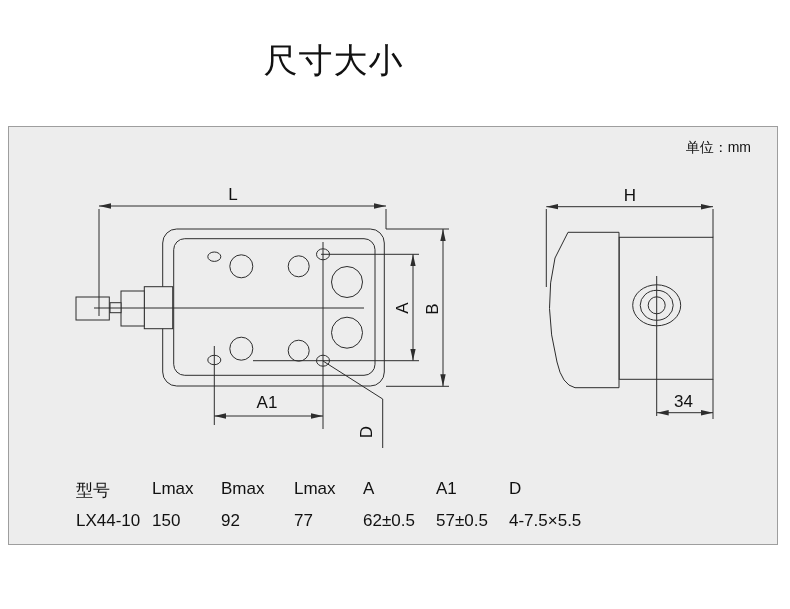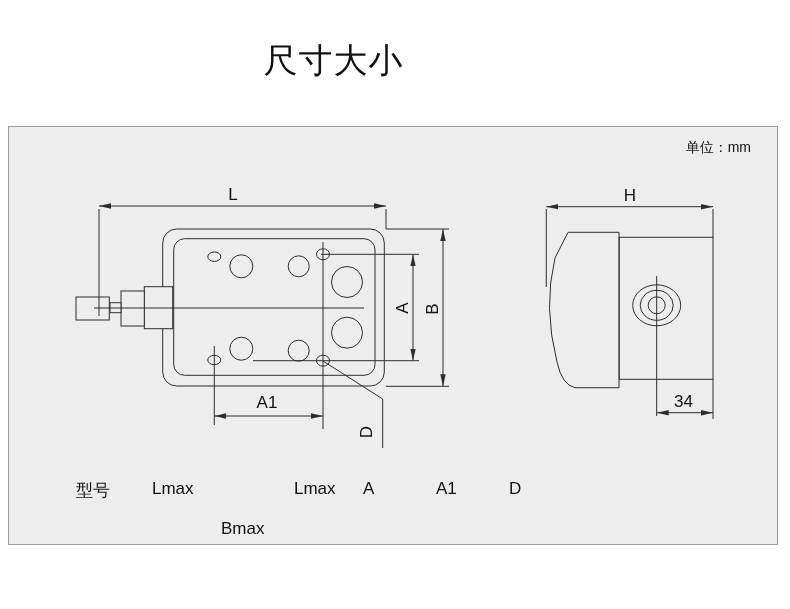--- a/index.html
+++ b/index.html
@@ -25,7 +25,7 @@
   .t-row span{position:absolute;white-space:nowrap;font-size:17px;color:#111111;}
   .t-head{top:352px;}
   .t-data{top:384px;}
-  .c0{left:67px;}  .c1{left:143px;} .c2{left:212px;margin-top:40px;} .c3{left:285px;}
+  .c0{left:67px;}  .c1{left:143px;} .c2{left:212px;} .c3{left:285px;}
   .c4{left:354px;} .c5{left:427px;} .c6{left:500px;}
   svg text{
     font-family:"Liberation Sans","DejaVu Sans",sans-serif;

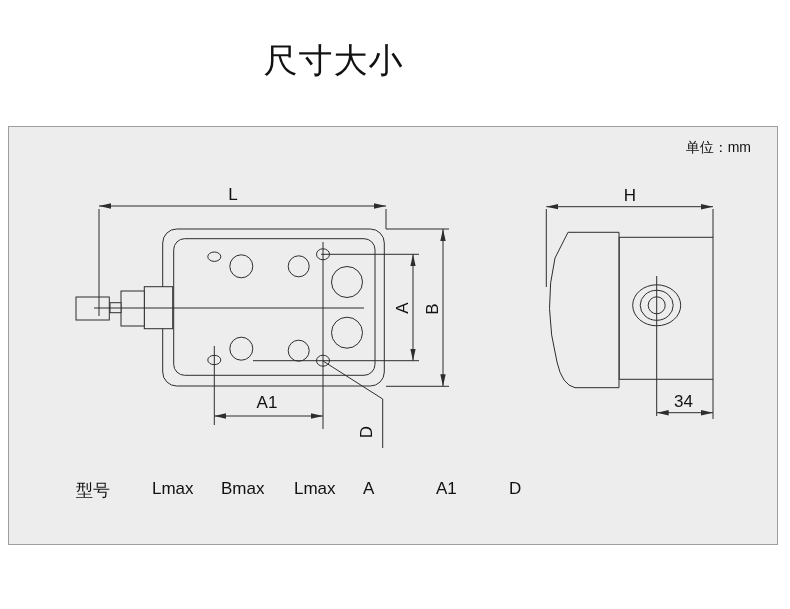--- a/index.html
+++ b/index.html
@@ -129,6 +129,15 @@
     <span class="c5">A1</span>
     <span class="c6">D</span>
   </div>
+  <div class="t-row t-data">
+    <span class="c0">LX44-10</span>
+    <span class="c1">150</span>
+    <span class="c2">92</span>
+    <span class="c3">77</span>
+    <span class="c4">62±0.5</span>
+    <span class="c5">57±0.5</span>
+    <span class="c6">4-7.5×5.5</span>
+  </div>
 
 </div>
 

